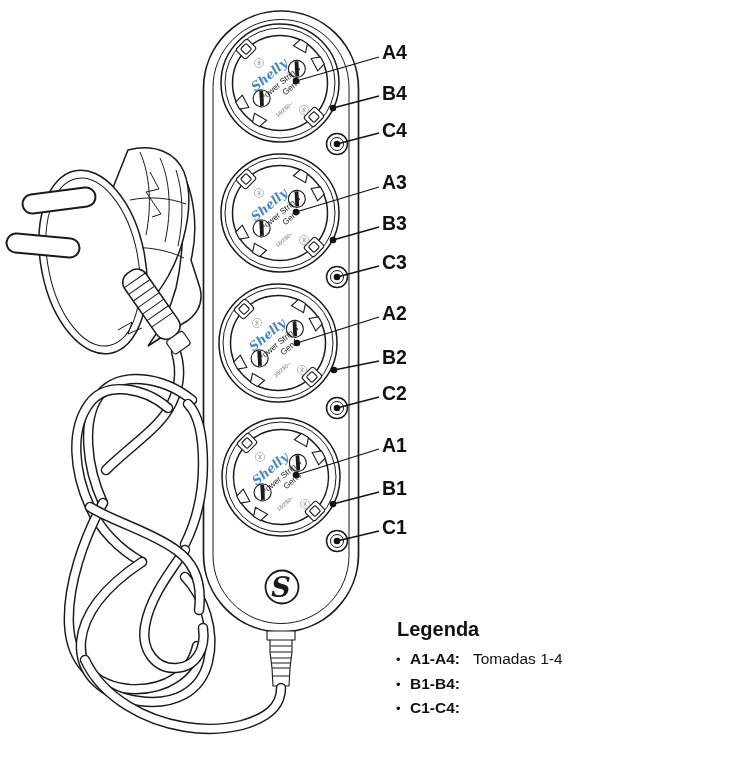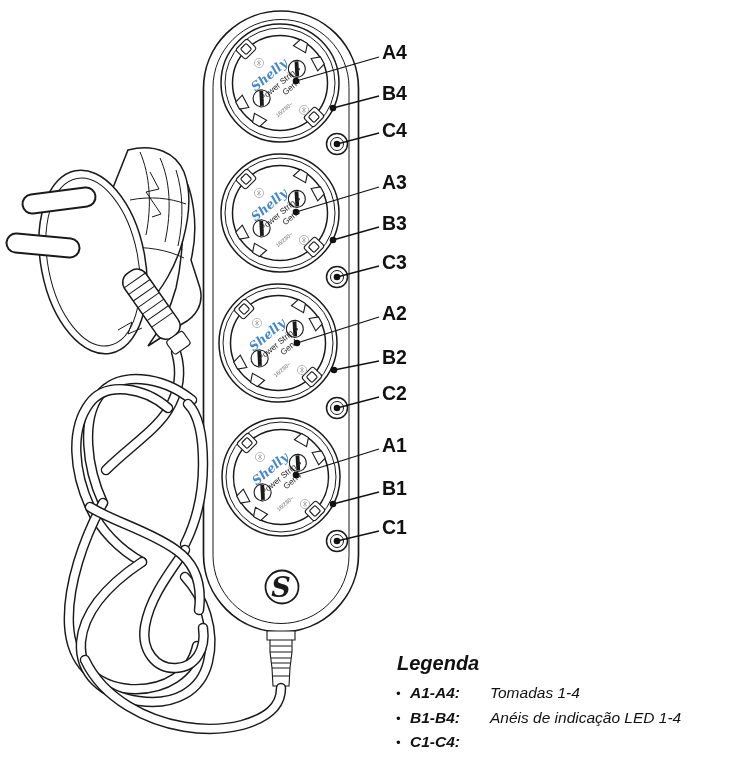--- a/index.html
+++ b/index.html
@@ -21,7 +21,7 @@
   .sock-rating{font:400 5.5px "Liberation Sans",sans-serif;fill:#666666;}
   .logo-s{font:italic 700 27px "DejaVu Serif",serif;fill:#1a1a1a;}
   .sym{stroke:#aaaaaa;fill:none;stroke-width:0.8;}
-  .legend{position:absolute;left:388px;top:652px;color:#111111;font-style:italic;}
+  .legend{position:absolute;left:388px;top:618px;color:#111111;}
   .legend-title{font-size:20px;font-weight:700;margin:0 0 6px 9px;}
   .legend-item{display:flex;align-items:baseline;font-size:15.5px;line-height:23.5px;}
   .legend-bullet{font-size:13px;margin-left:8px;width:14px;}

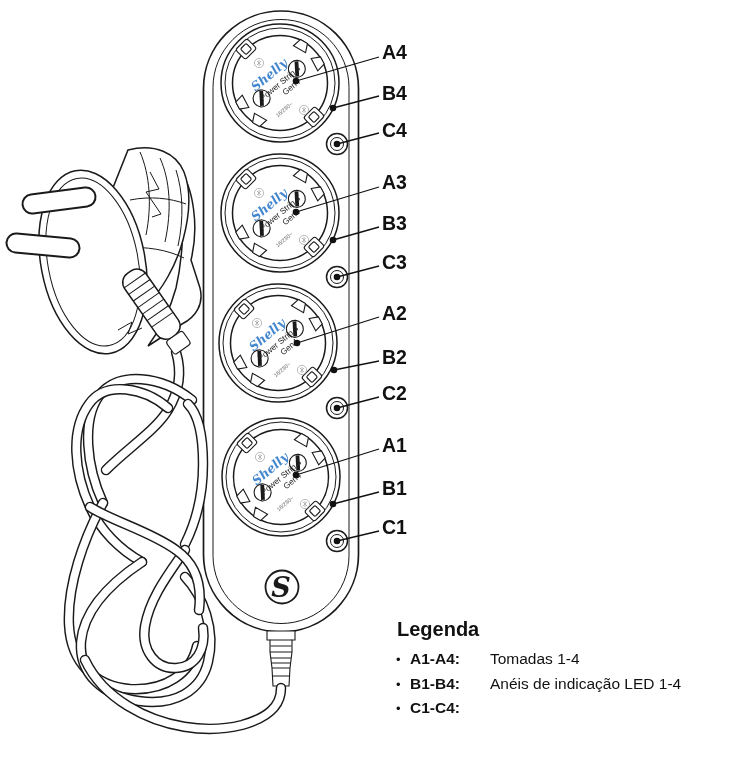--- a/index.html
+++ b/index.html
@@ -25,7 +25,7 @@
   .legend-title{font-size:20px;font-weight:700;margin:0 0 6px 9px;}
   .legend-item{display:flex;align-items:baseline;font-size:15.5px;line-height:23.5px;}
   .legend-bullet{font-size:13px;margin-left:8px;width:14px;}
-  .legend-key{font-weight:700;margin-right:22px;white-space:nowrap;text-align:right;}
+  .legend-key{font-weight:700;margin-right:5px;white-space:nowrap;text-align:right;}
   .legend-desc{white-space:nowrap;margin-left:8px;}
 </style>
 </head>

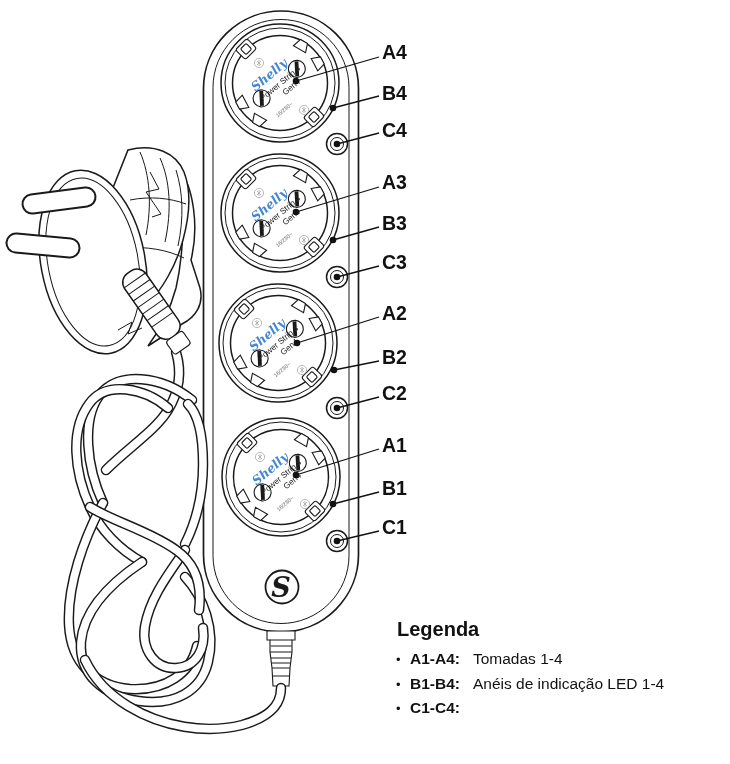--- a/index.html
+++ b/index.html
@@ -242,7 +242,6 @@
   <div class="legend-item">
     <span class="legend-bullet">•</span>
     <span class="legend-key">B1-B4:</span>
-    <span class="legend-desc">Anéis de indicação LED 1-4</span>
   </div>
   <div class="legend-item">
     <span class="legend-bullet">•</span>

